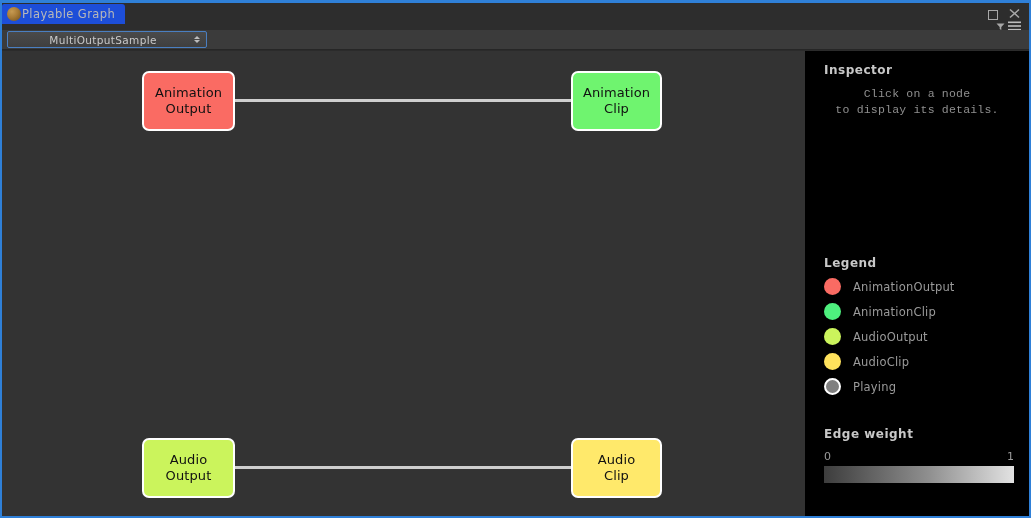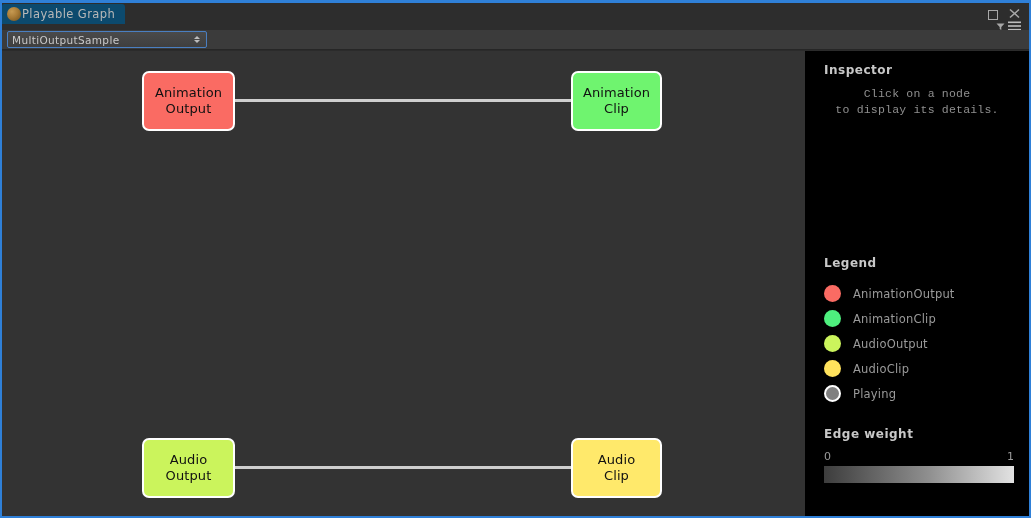--- a/index.html
+++ b/index.html
@@ -36,7 +36,7 @@
     left: 0; top: 1px;
     height: 20px;
     padding: 0 10px 0 20px;
-    background: #0c4a6e;
+    background: #1d4ed8;
     border-top-left-radius: 2px;
     border-top-right-radius: 3px;
     display: flex;

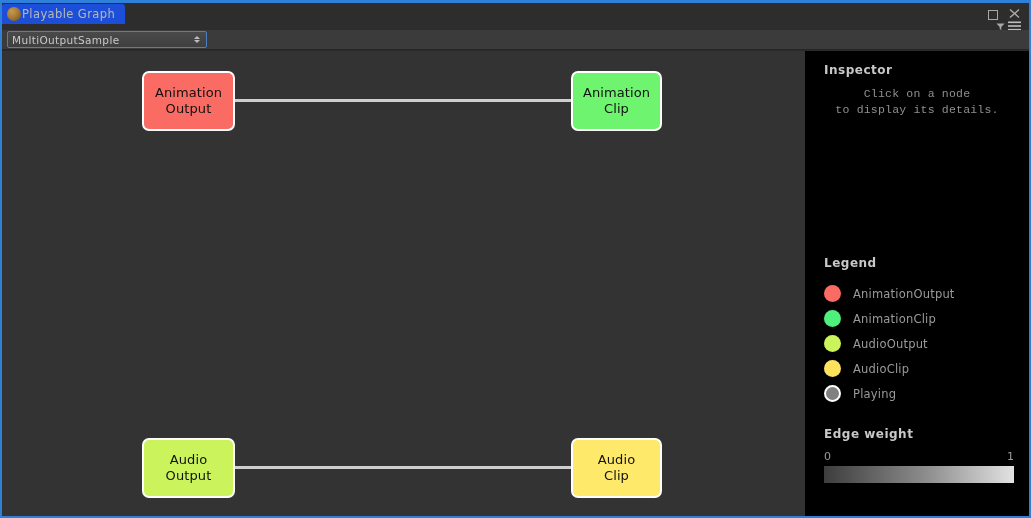--- a/index.html
+++ b/index.html
@@ -93,6 +93,7 @@
     height: 20px;
     background: #3b3b3b;
     border-bottom: 1px solid #262626;
+    text-align: center;
   }
 
   #graph-selector {

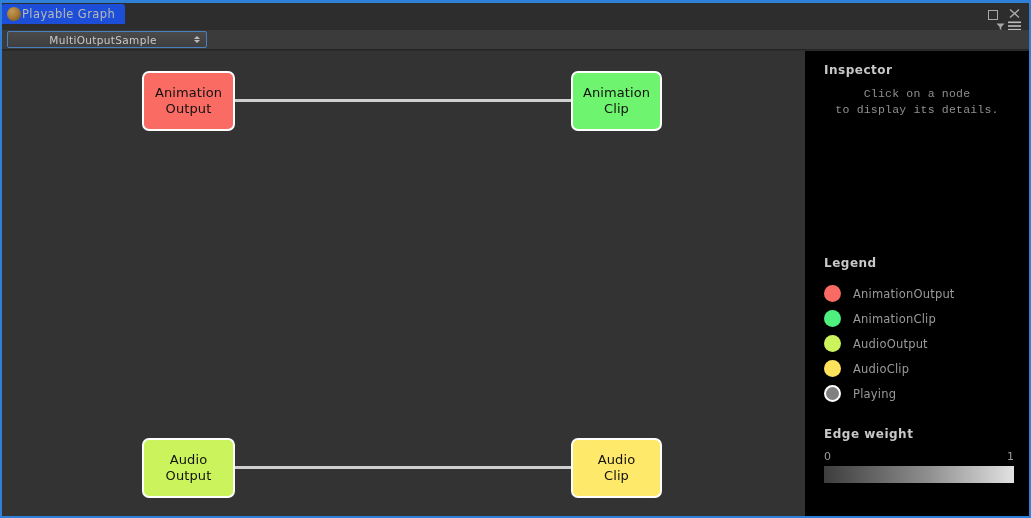--- a/index.html
+++ b/index.html
@@ -205,7 +205,7 @@
     top: 205px;
     width: 200px;
   }
-  #legend-list { margin-top: 11px; }
+  #legend-list { margin-top: 4px; }
   .legend-row {
     display: flex;
     align-items: center;

